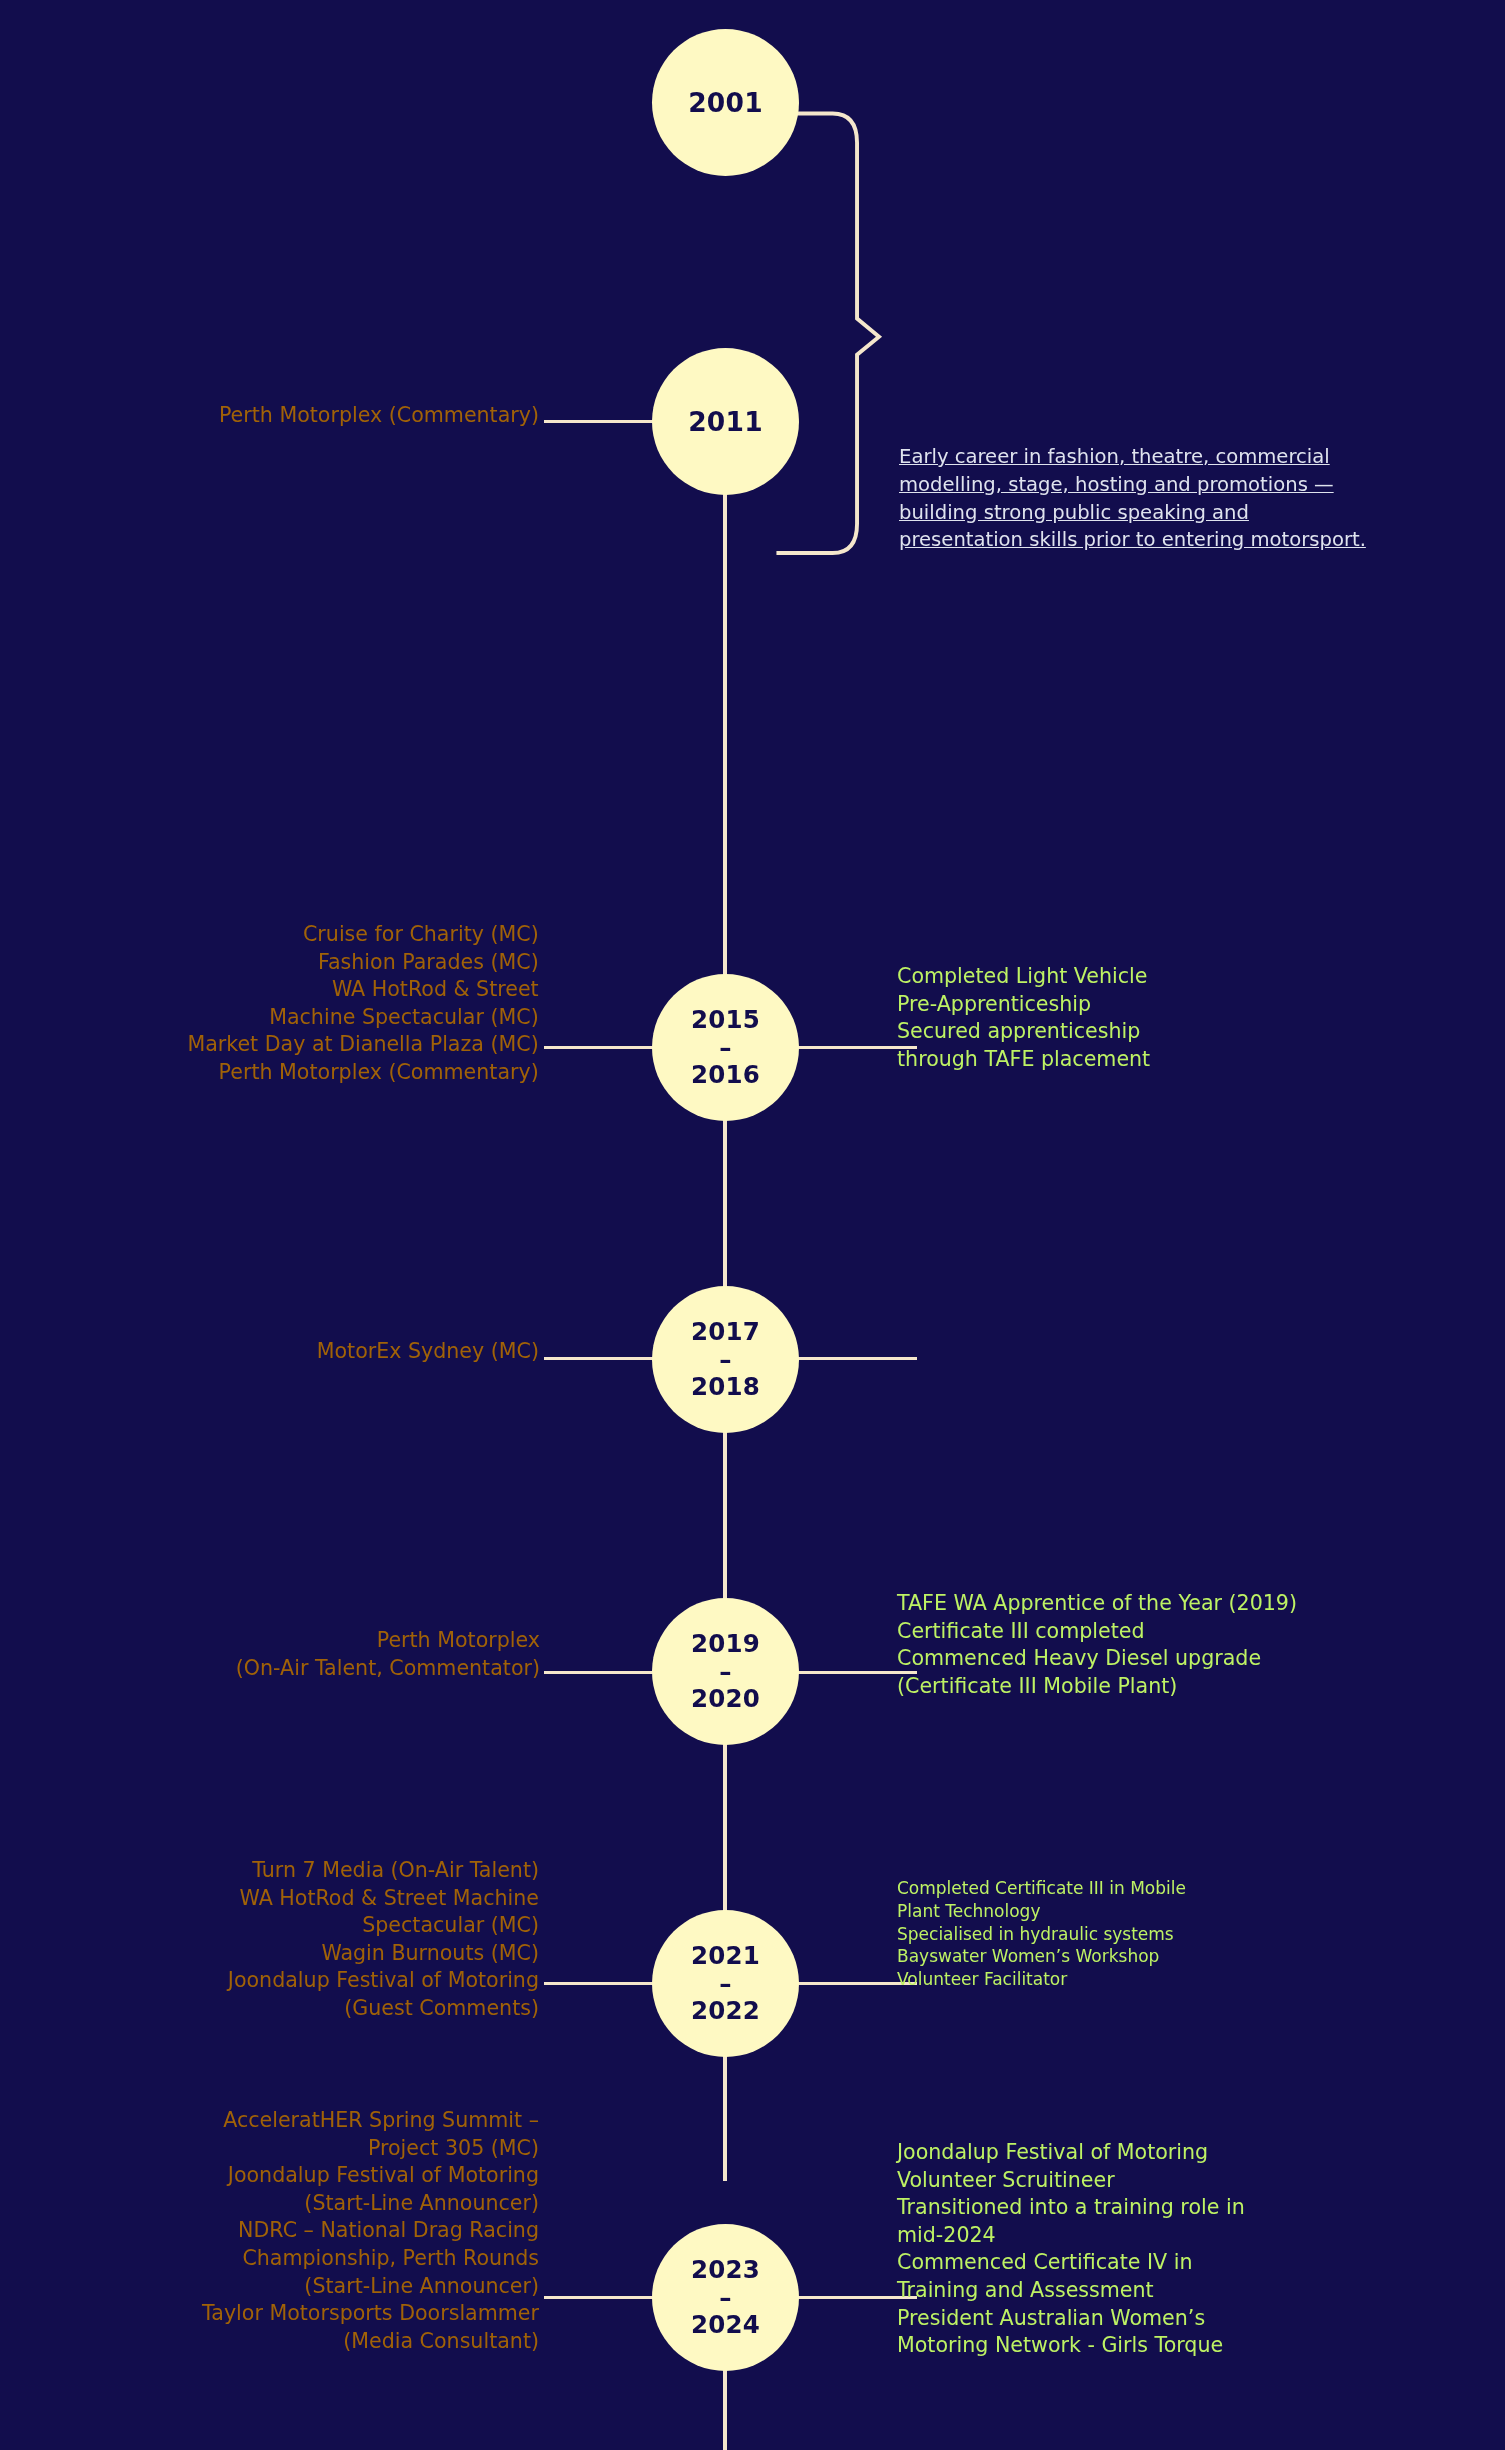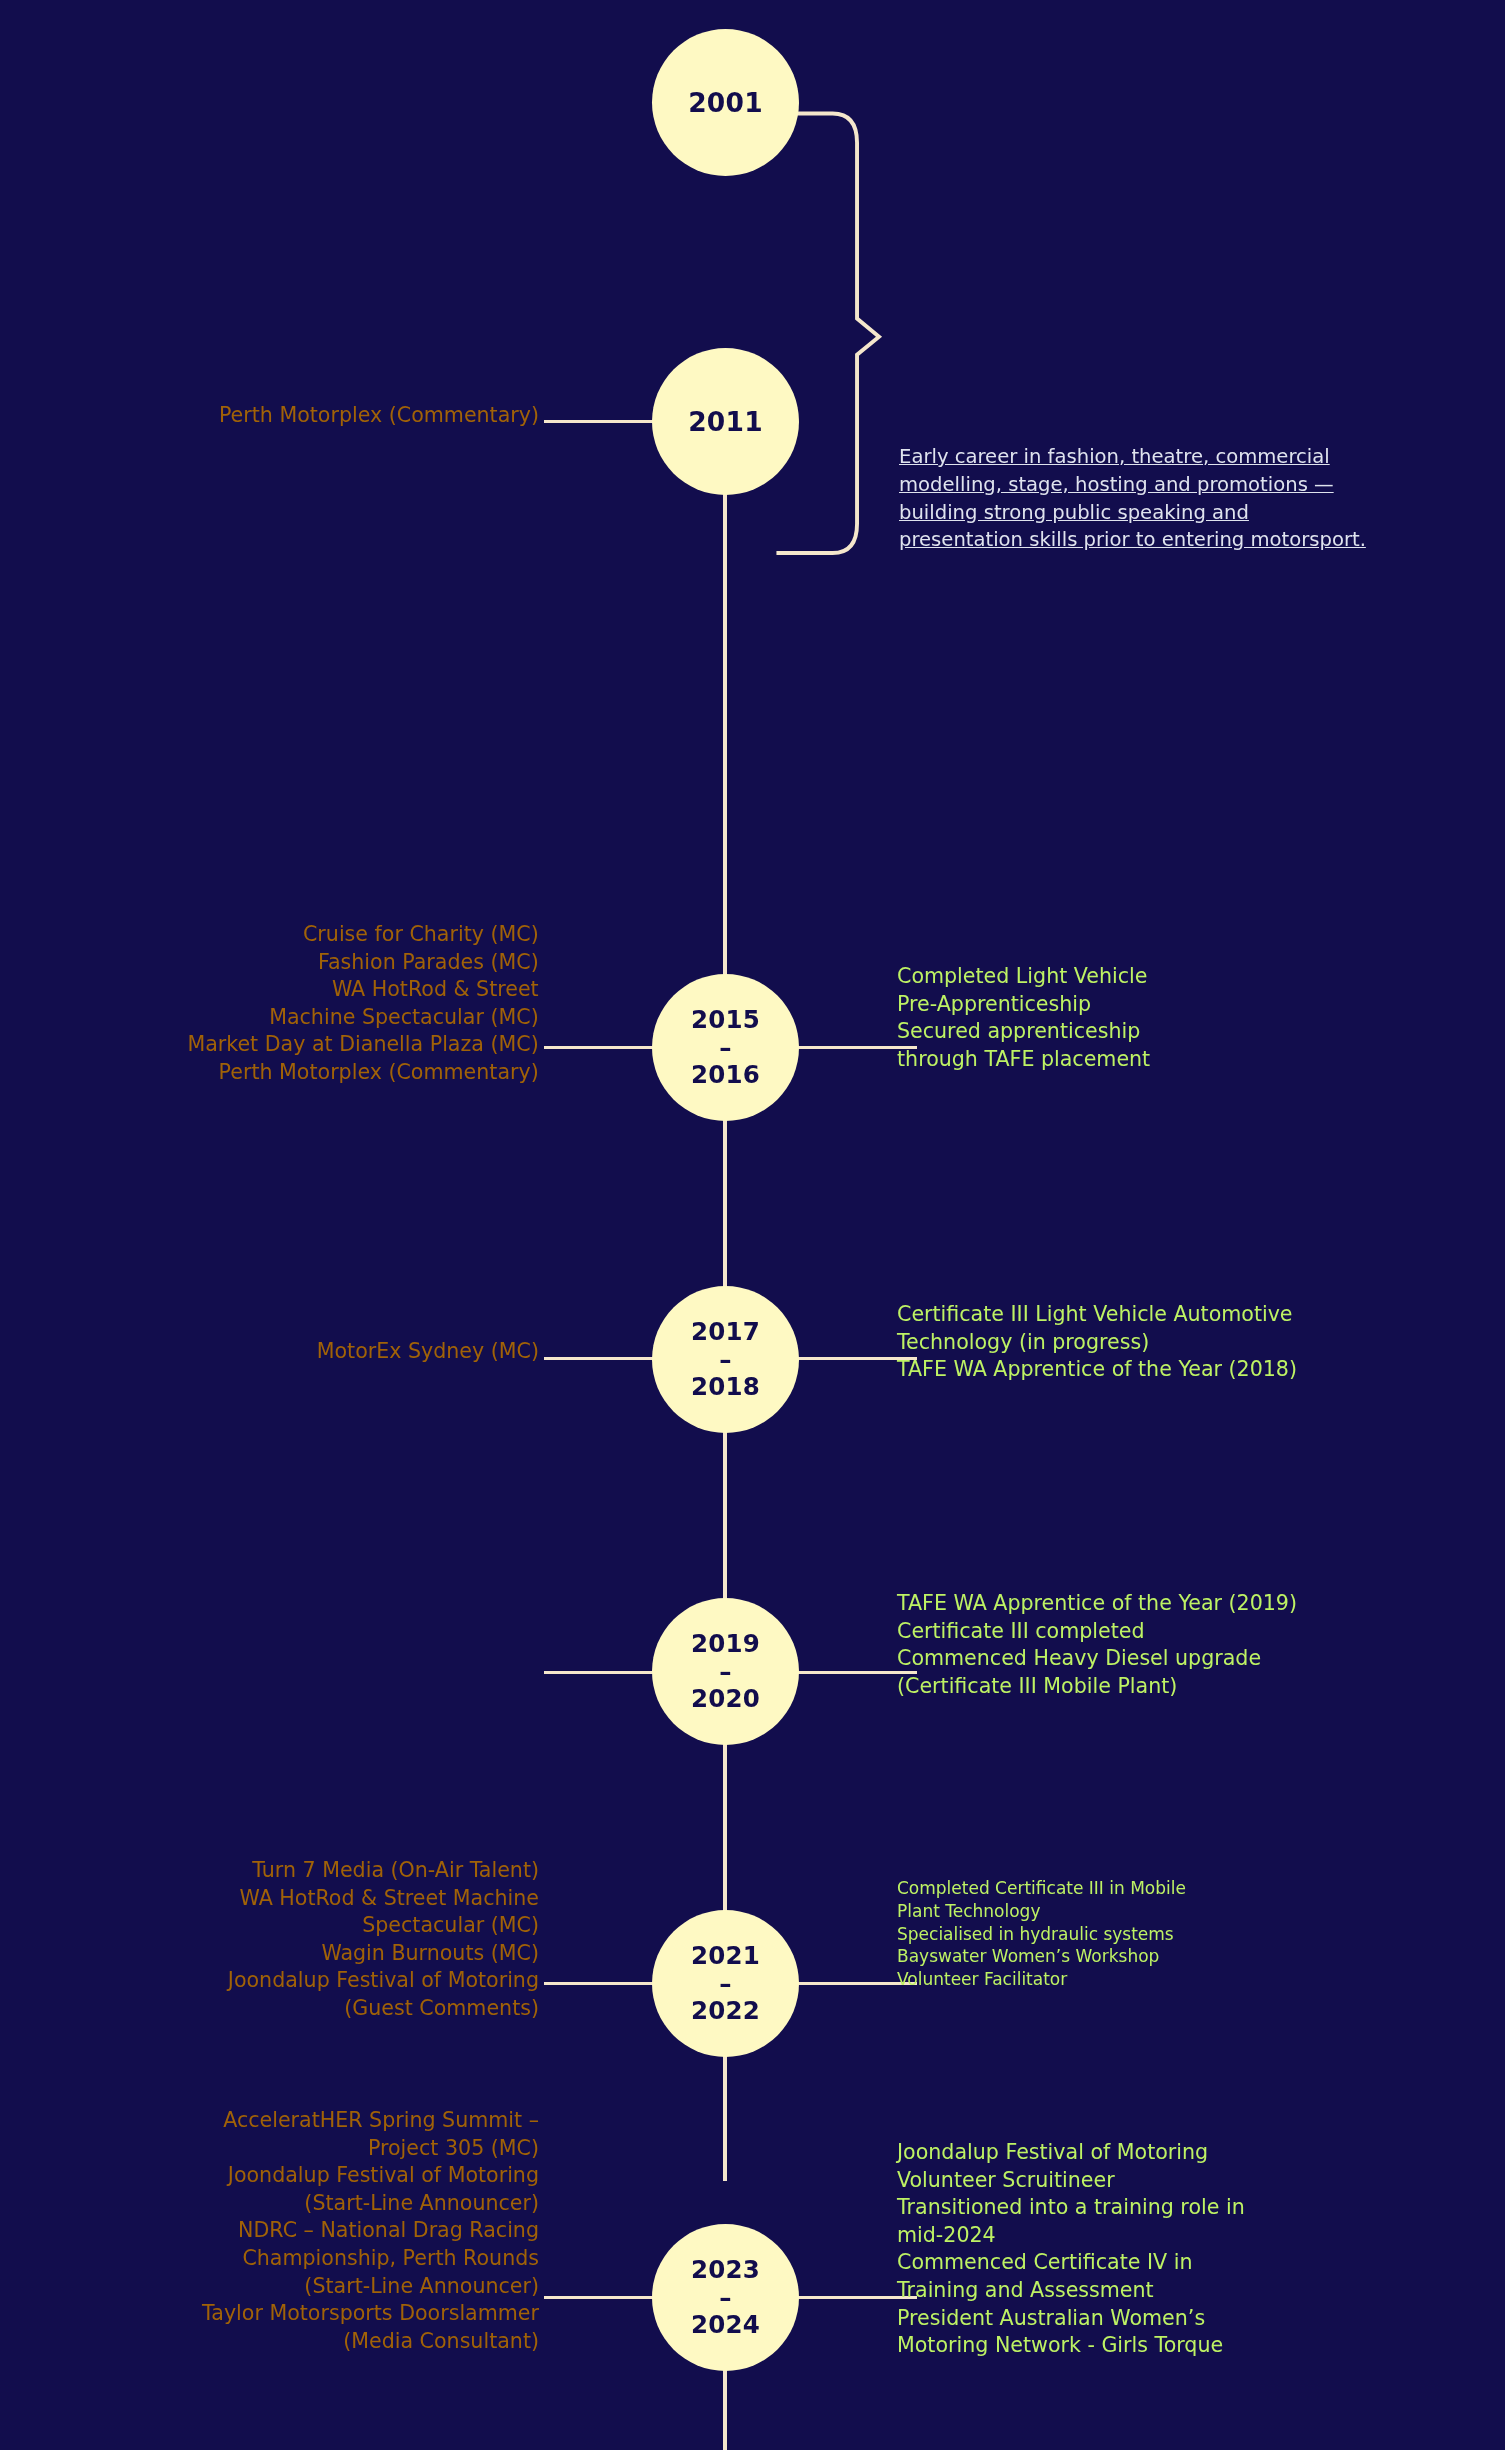--- a/index.html
+++ b/index.html
@@ -124,9 +124,6 @@
     <span class="yr">2018</span>
   </div>
   <div class="left-text" style="left:98px; top:1338px; width:441px; font-size:20.6px; white-space:pre-line;">MotorEx Sydney (MC)</div>
-  <div class="right-text" style="left:897px; top:1301px; width:588px; font-size:20.6px; white-space:pre-line;">Certificate III Light Vehicle Automotive
-Technology (in progress)
-TAFE WA Apprentice of the Year (2018)</div>
 
   <div class="connector" style="left:544px; top:1671px; width:132px;"></div>
   <div class="connector" style="left:794px; top:1671px; width:123px;"></div>

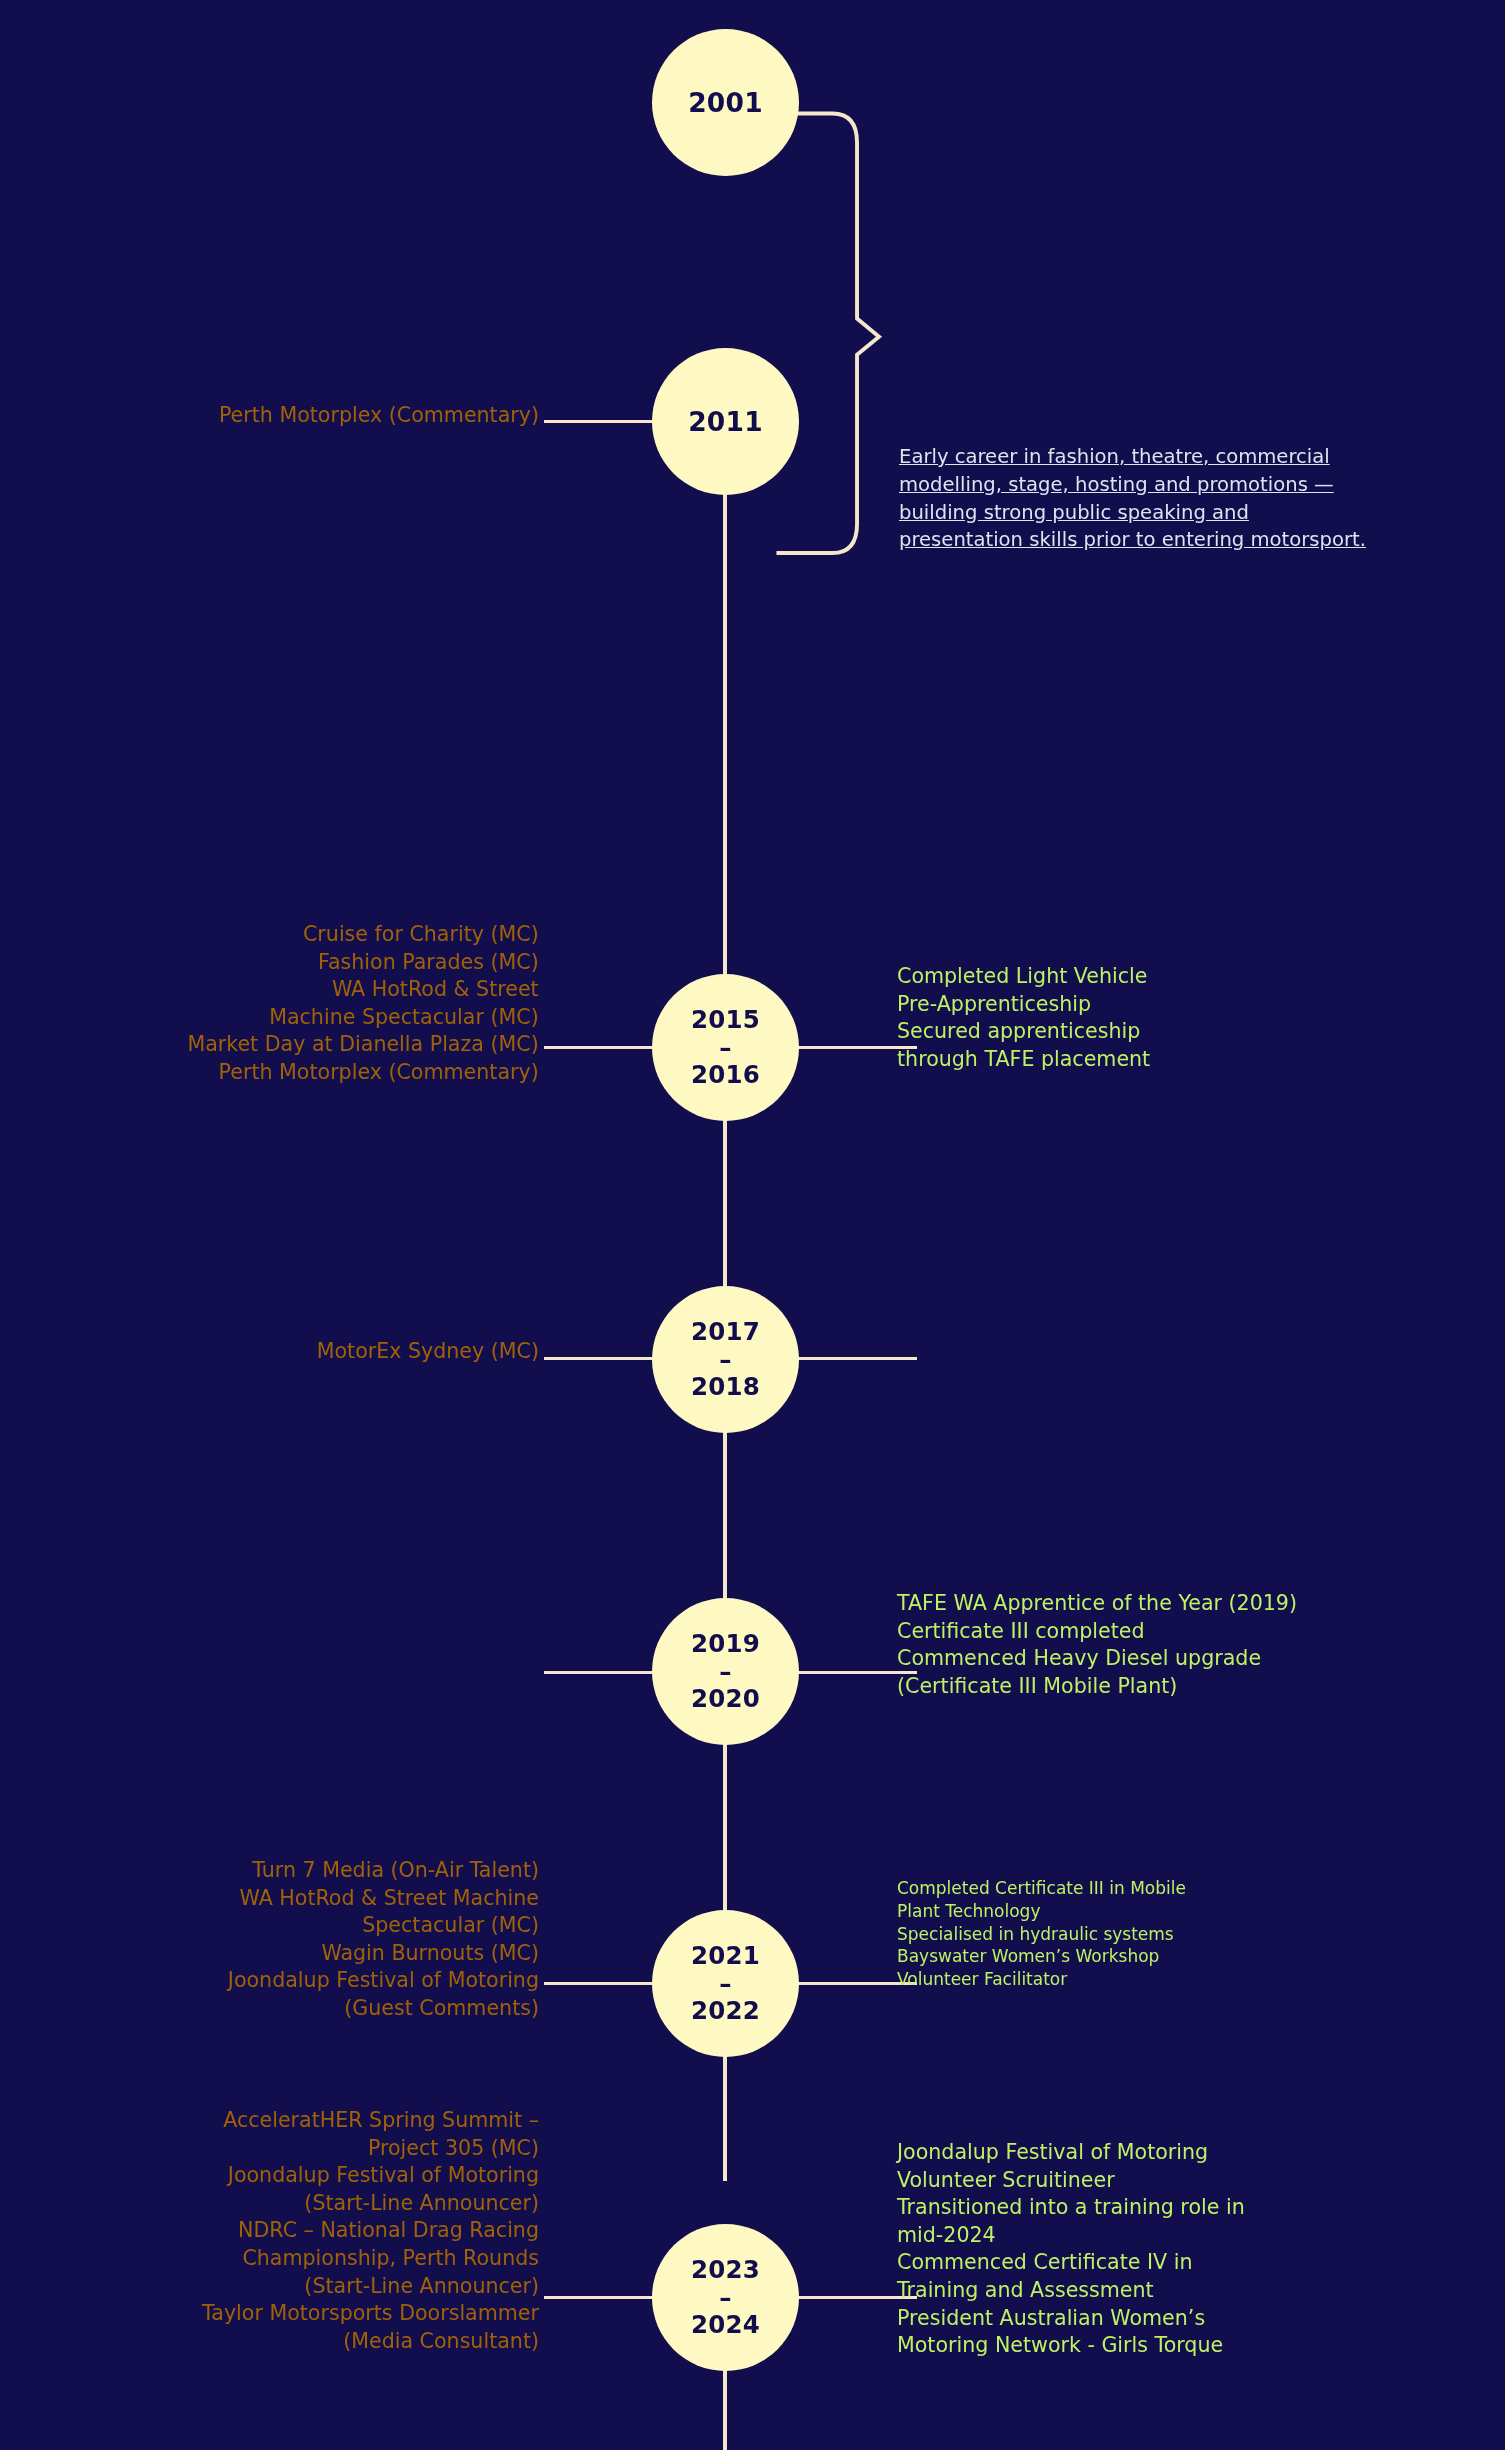--- a/index.html
+++ b/index.html
@@ -132,6 +132,8 @@
     <span class="dash">–</span>
     <span class="yr">2020</span>
   </div>
+  <div class="left-text" style="left:74px; top:1627px; width:466px; font-size:20.6px; white-space:pre-line;">Perth Motorplex
+(On-Air Talent, Commentator)</div>
   <div class="right-text" style="left:897px; top:1590px; width:588px; font-size:20.6px; white-space:pre-line;">TAFE WA Apprentice of the Year (2019)
 Certificate III completed
 Commenced Heavy Diesel upgrade

